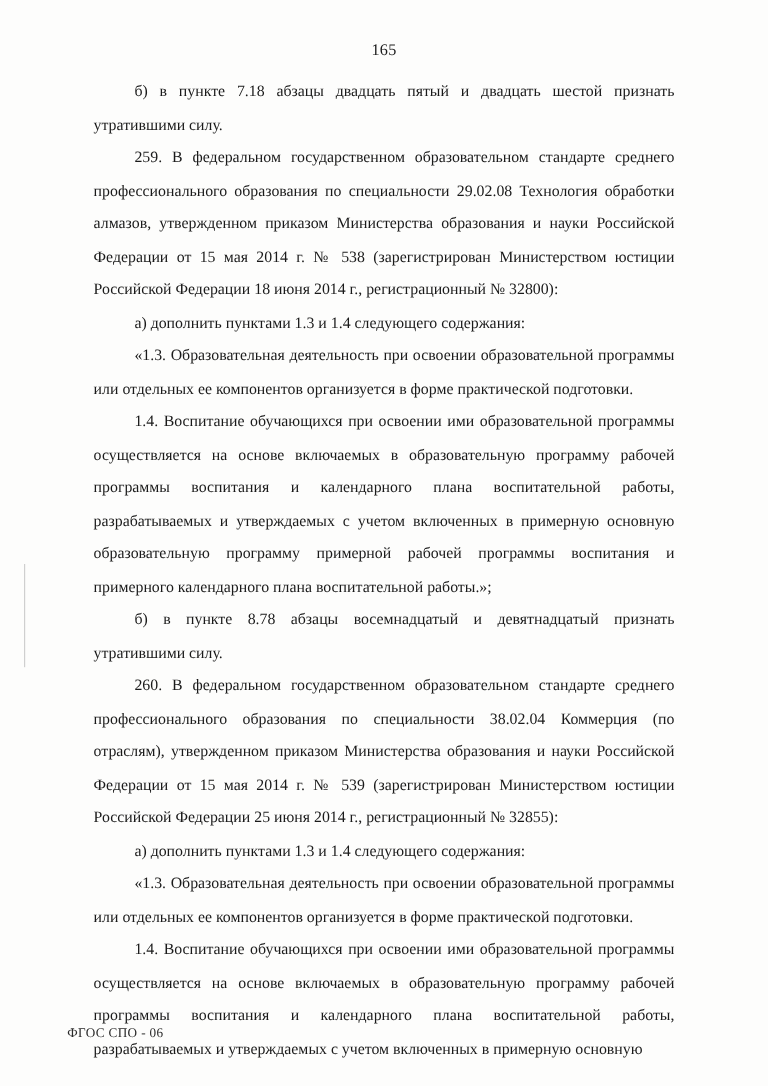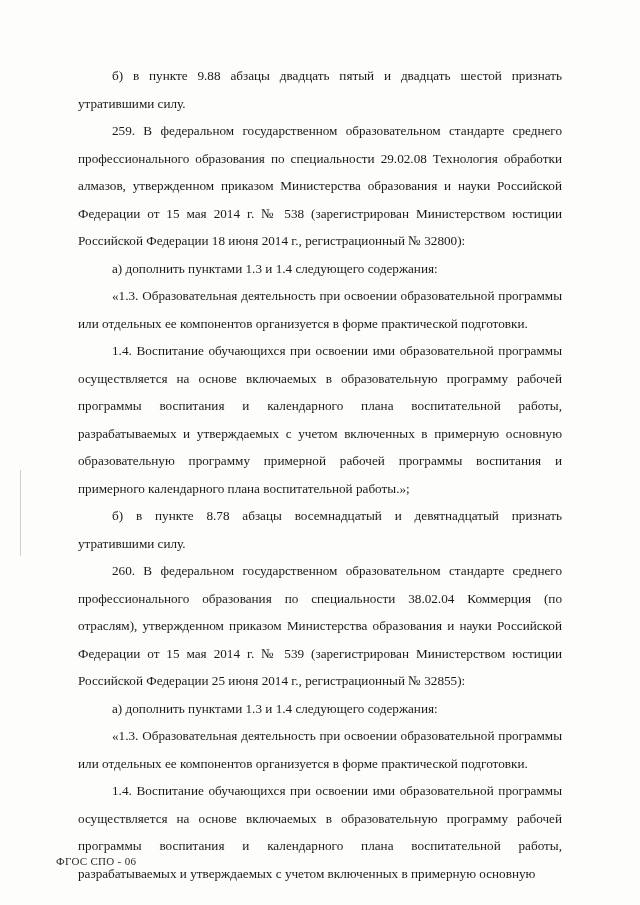--- a/index.html
+++ b/index.html
@@ -67,6 +67,7 @@
 
 <div class="page">
 
+  <div class="page-number">165</div>
 
   <div class="edge-mark"></div>
 

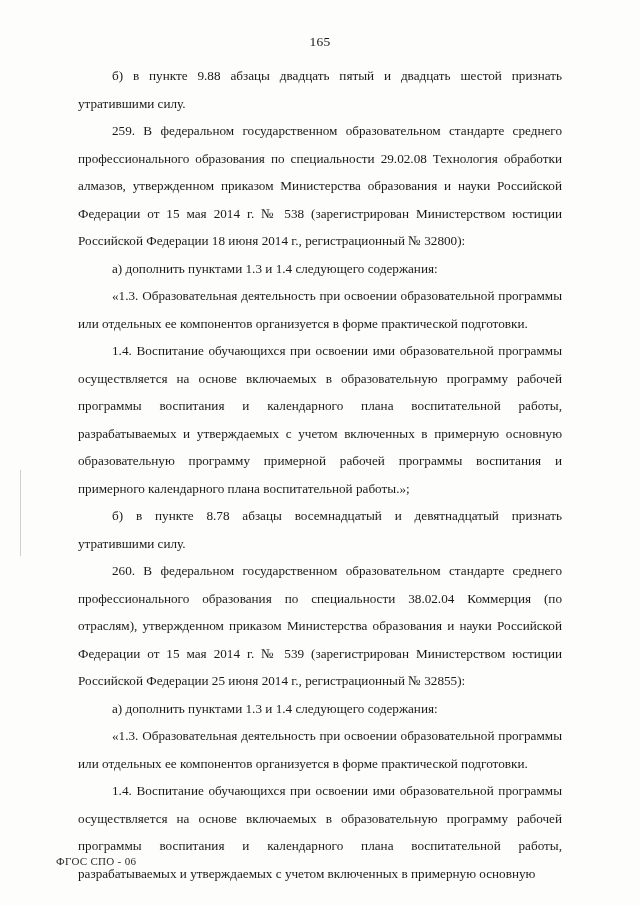--- a/index.html
+++ b/index.html
@@ -72,7 +72,7 @@
   <div class="edge-mark"></div>
 
   <div class="content">
-    <p>б) в пункте 9.88 абзацы двадцать пятый и двадцать шестой признать утратившими силу.</p>
+    <p>б) в пункте 7.18 абзацы двадцать пятый и двадцать шестой признать утратившими силу.</p>
     <p>259. В федеральном государственном образовательном стандарте среднего профессионального образования по специальности 29.02.08 Технология обработки алмазов, утвержденном приказом Министерства образования и науки Российской Федерации от 15 мая 2014 г. № 538 (зарегистрирован Министерством юстиции Российской Федерации 18 июня 2014 г., регистрационный № 32800):</p>
     <p>а) дополнить пунктами 1.3 и 1.4 следующего содержания:</p>
     <p>«1.3. Образовательная деятельность при освоении образовательной программы или отдельных ее компонентов организуется в форме практической подготовки.</p>

